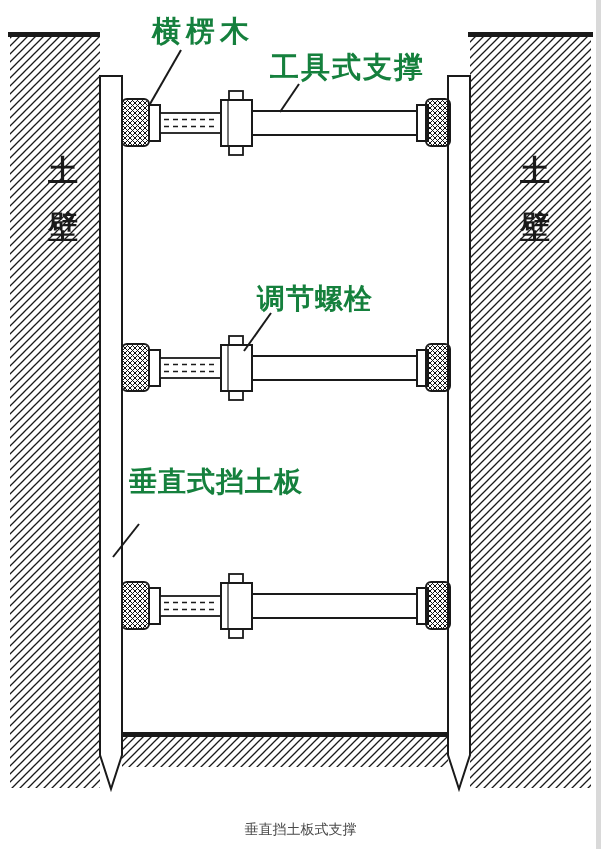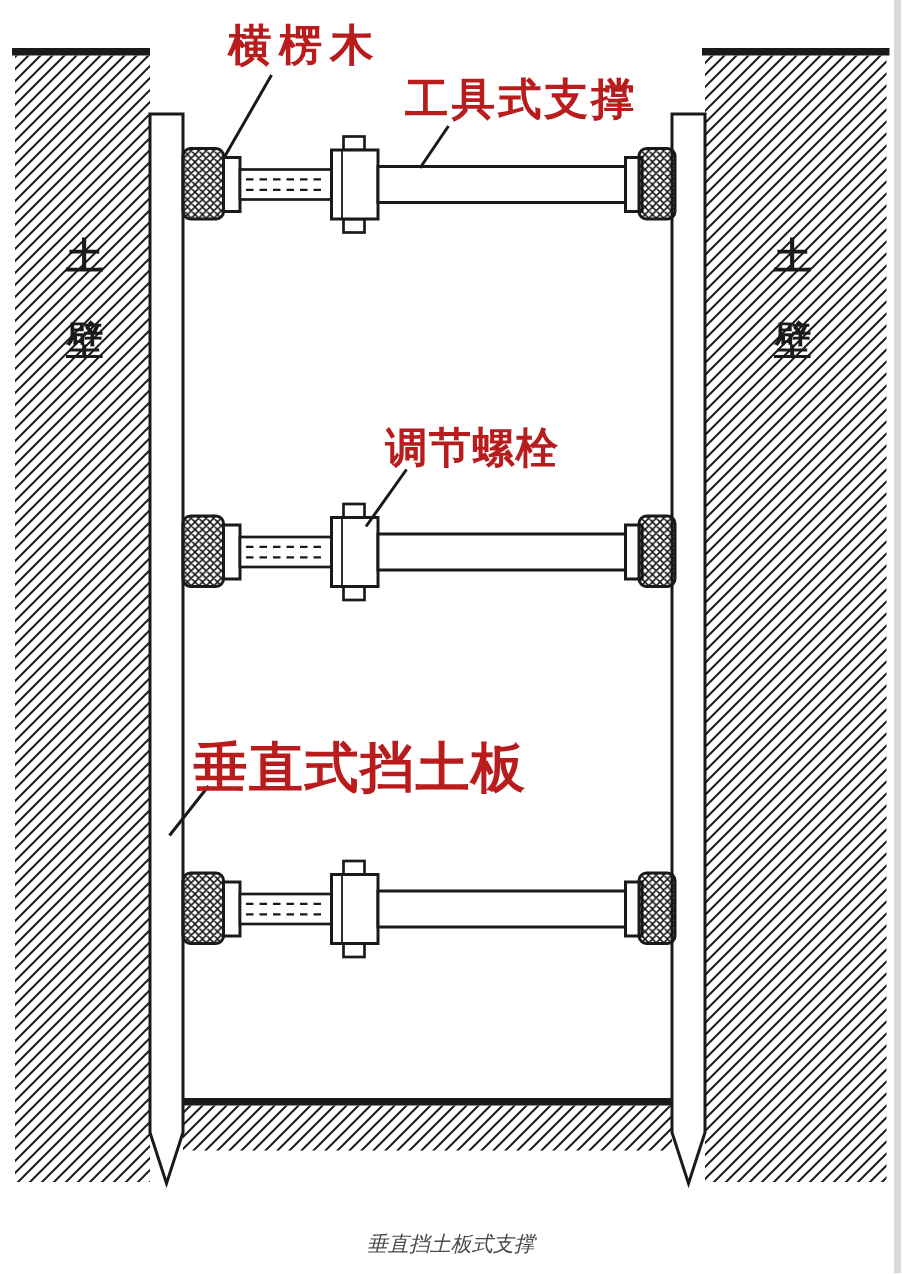--- a/index.html
+++ b/index.html
@@ -14,7 +14,7 @@
   .stage svg { position:absolute; left:0; top:0; }
   .lbl {
     position:absolute;
-    color:#b91c1c;
+    color:#15803d;
     font-weight:600;
     white-space:nowrap;
     line-height:1;

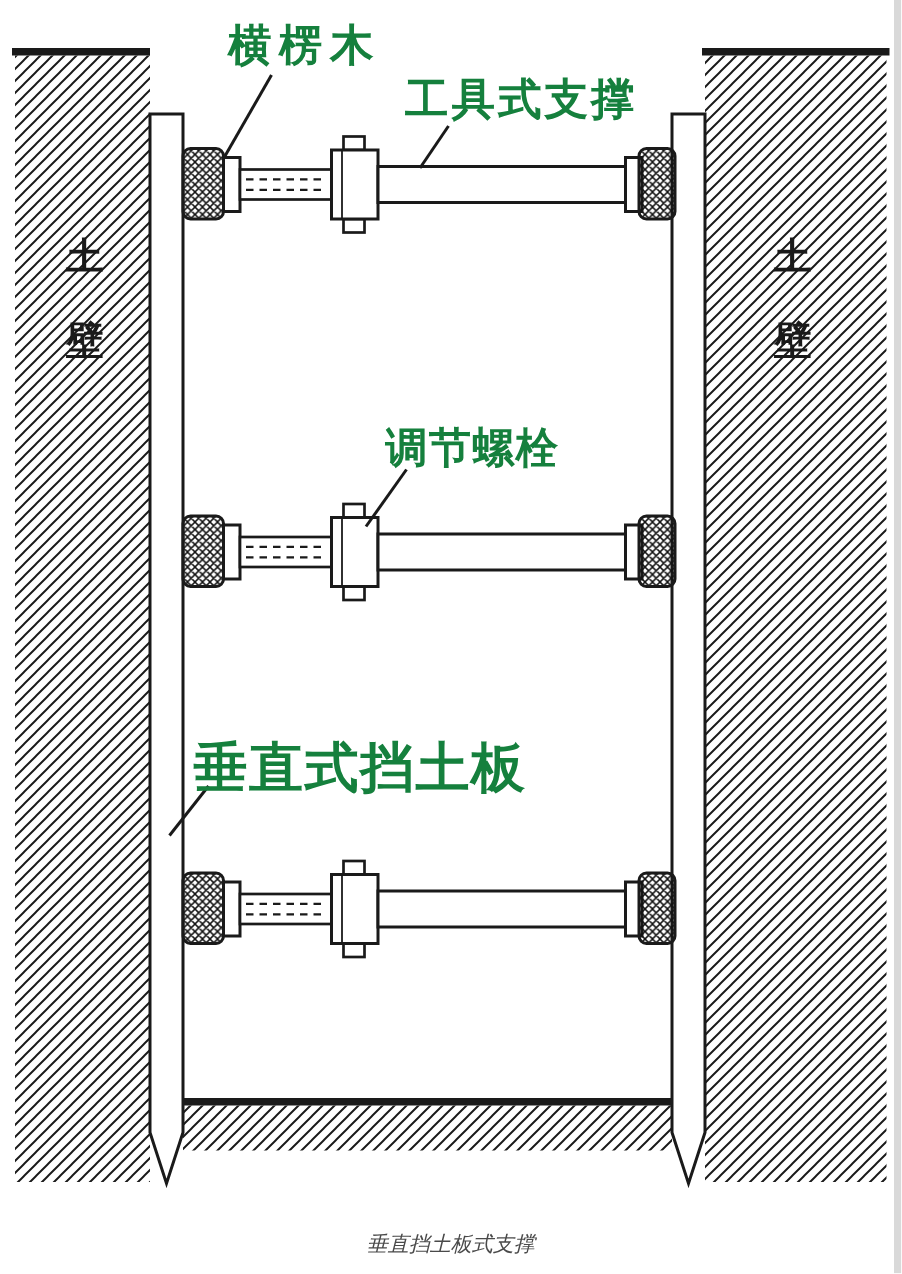--- a/index.html
+++ b/index.html
@@ -28,9 +28,9 @@
     color:#1a1a1a;
     font-weight:600;
     width:34px;
-    text-align:left;
+    text-align:right;
     word-break:break-all;
-    font-size:25px;
+    font-size:30px;
     line-height:56px;
   }
   .vlabel-left  { left:44px;  top:143px; }

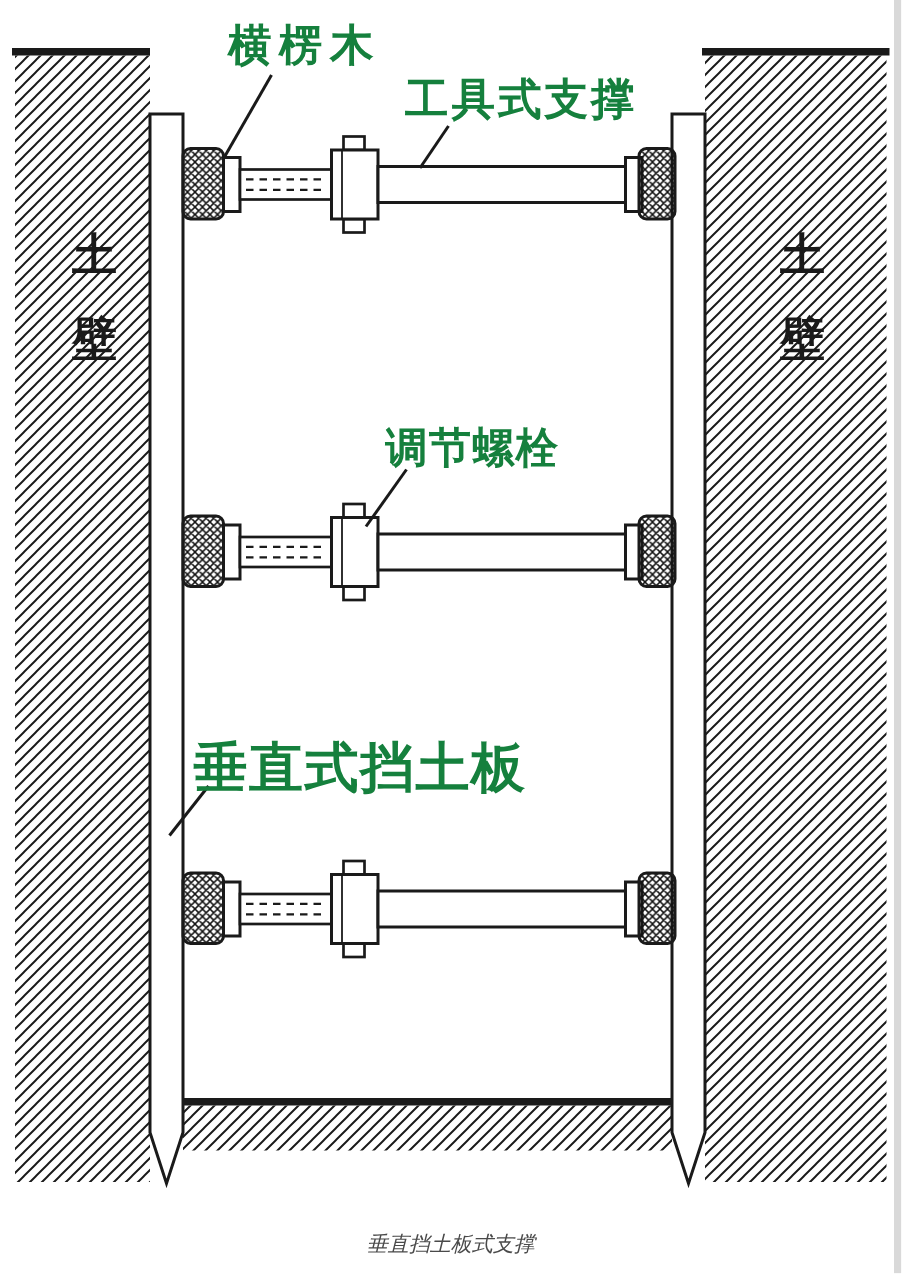--- a/index.html
+++ b/index.html
@@ -22,7 +22,7 @@
   .lbl-wale   { left:152px; top:17px;  font-size:29px; letter-spacing:5px; }
   .lbl-tool   { left:270px; top:53px;  font-size:29px; letter-spacing:2px; }
   .lbl-bolt   { left:257px; top:285px; font-size:28px; letter-spacing:1px; }
-  .lbl-board  { left:129px; top:494px; font-size:36px; letter-spacing:1px; }
+  .lbl-board  { left:129px; top:468px; font-size:28px; letter-spacing:1px; }
   .vlabel {
     position:absolute;
     color:#1a1a1a;

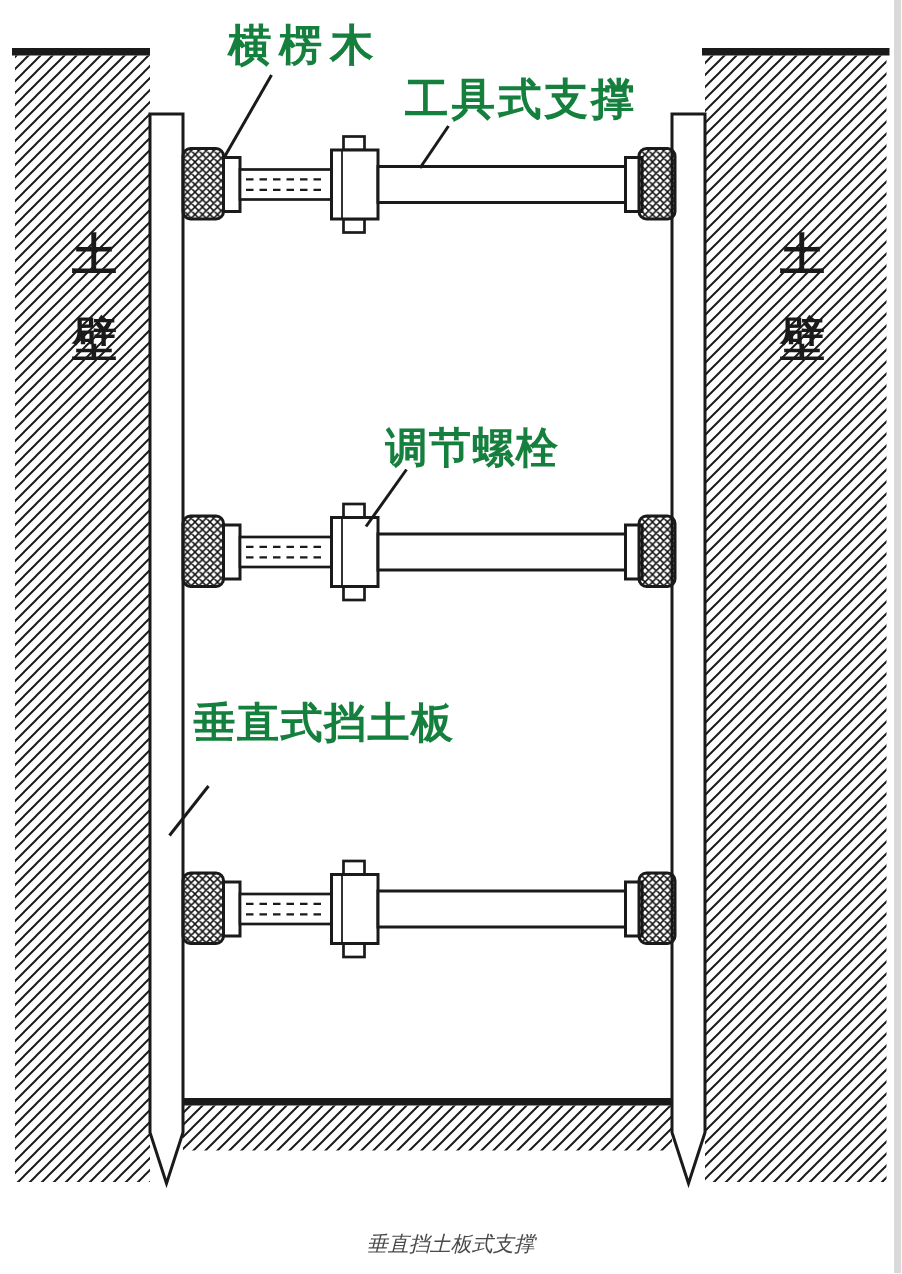--- a/index.html
+++ b/index.html
@@ -42,7 +42,6 @@
     font-size:14px;
     color:#4a4a4a;
     font-weight:400;
-    font-style:italic;
   }
 </style>
 </head>

